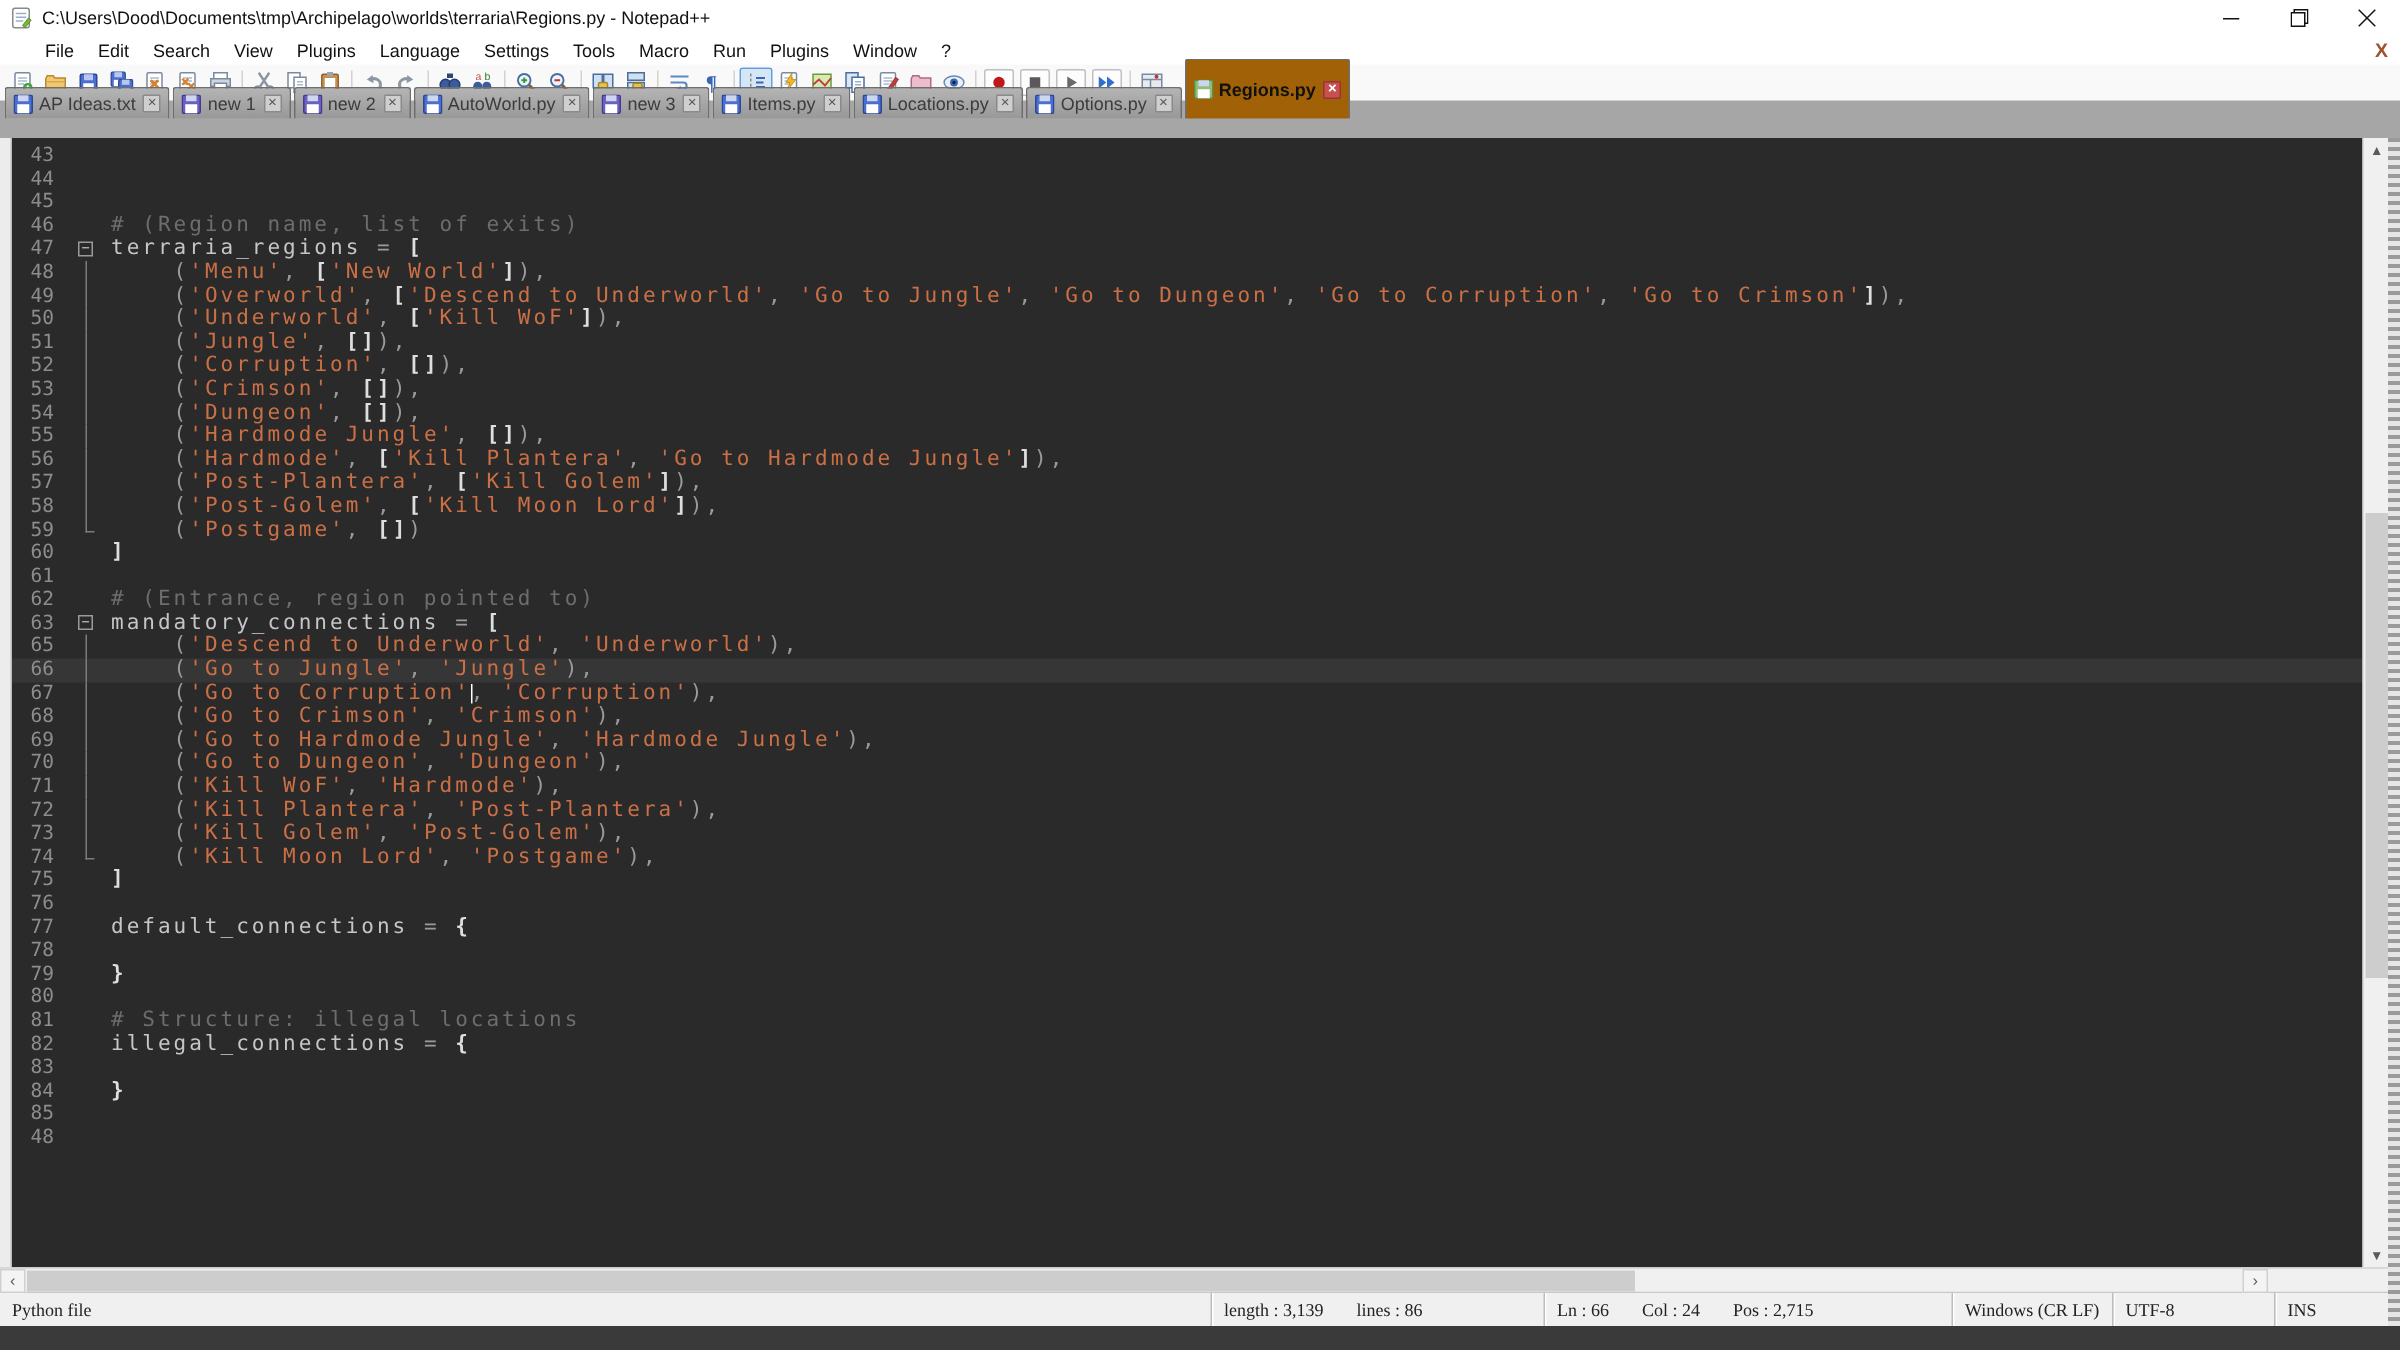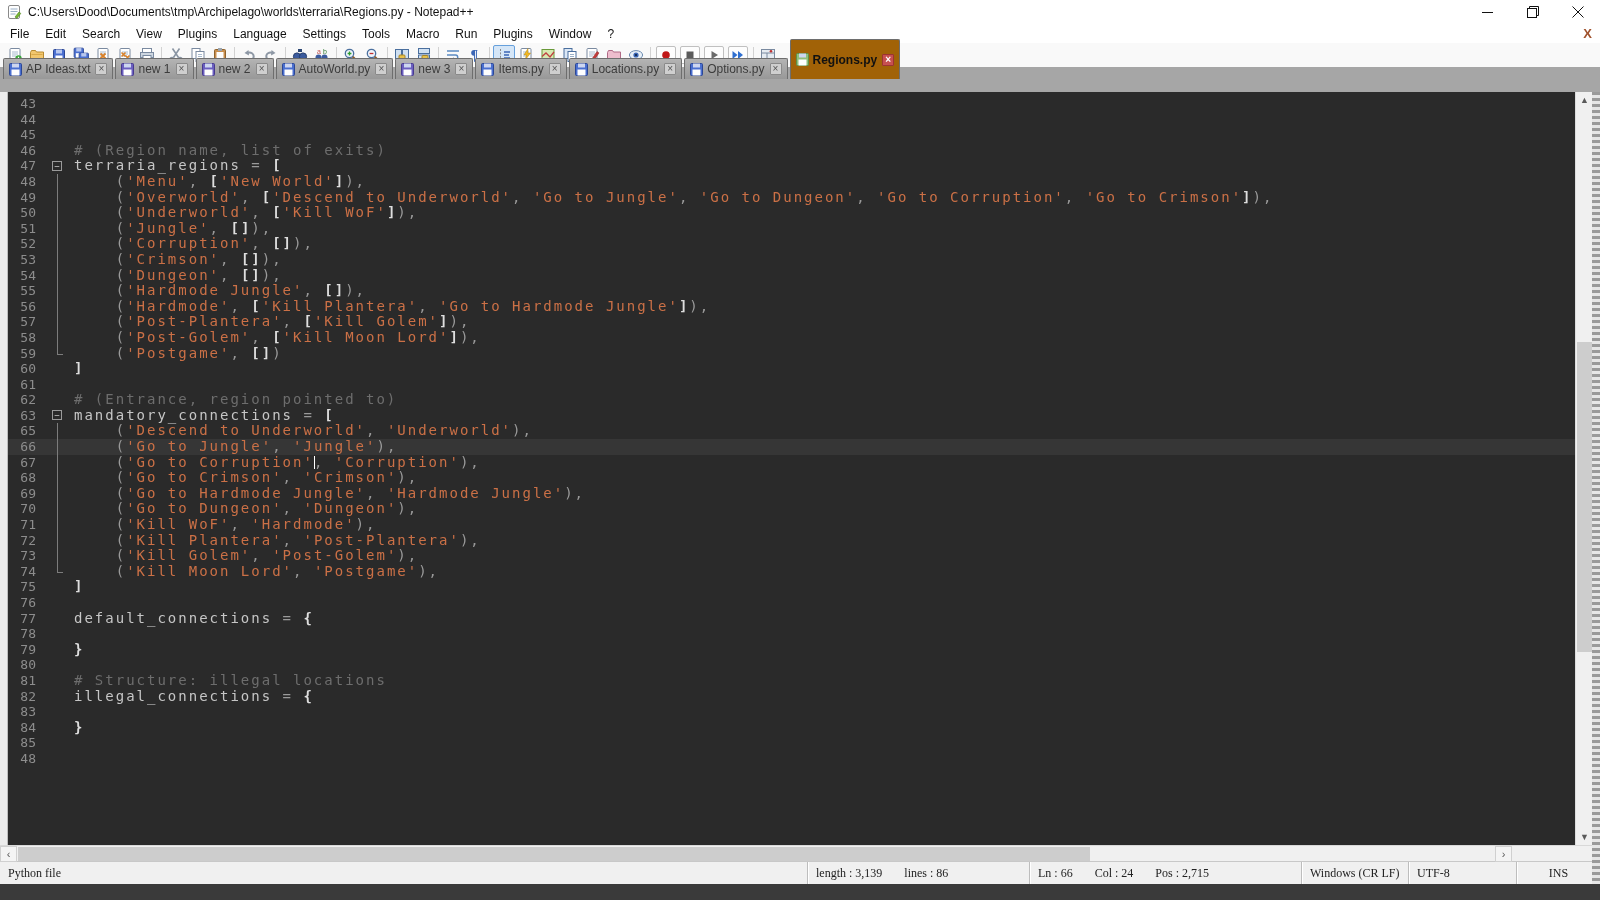--- a/index.html
+++ b/index.html
@@ -17,7 +17,7 @@
   .wbtn svg { display:block; }
 
   
-  .menubar { height:19px; background:#ffffff; display:flex; align-items:center; padding-left:2px; }
+  .menubar { height:19px; background:#ffffff; display:flex; align-items:center; padding-left:22px; }
   .menu-item { font-size:12px; color:#111; padding:1px 8px; cursor:default; }
   .menubar .doc-close { margin-left:auto; margin-right:8px; color:#a0522d; font-weight:bold;
                         font-size:13px; line-height:1; }

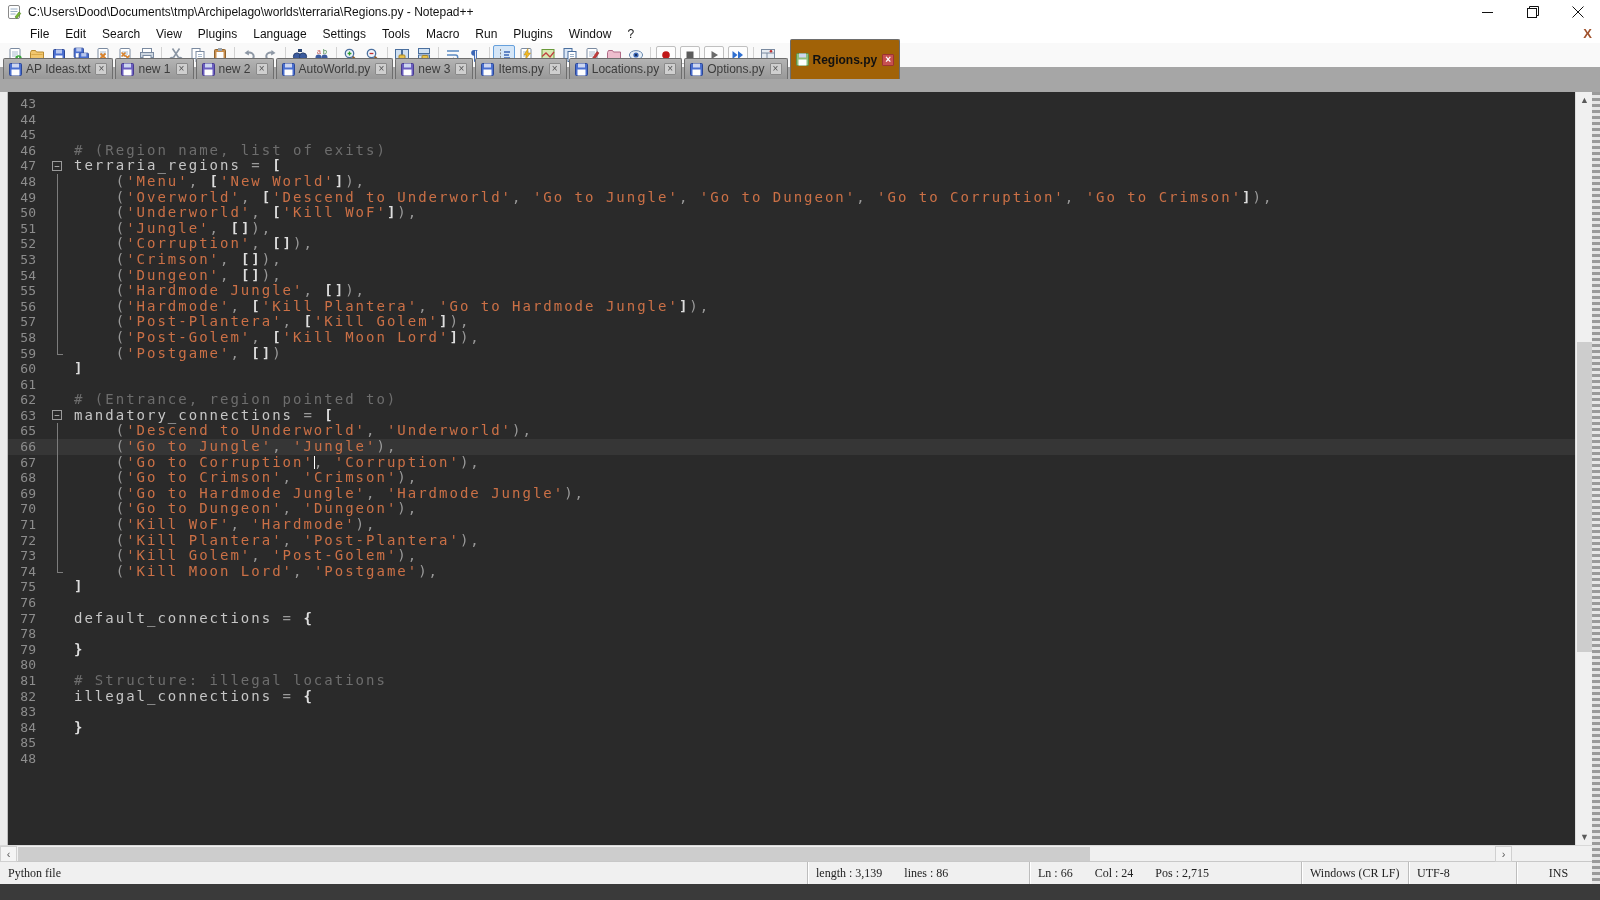--- a/index.html
+++ b/index.html
@@ -92,7 +92,7 @@
   .seg.first { border-left:none; box-shadow:none; flex:1 1 auto; }
   .seg span + span { margin-left:22px; }
   .seg.s-len { width:222px; } .seg.s-pos { width:272px; } .seg.s-eol { width:107px; }
-  .seg.s-enc { width:108px; } .seg.s-ins { width:84px;justify-content:center; }
+  .seg.s-enc { width:108px; } .seg.s-ins { width:84px; }
 
   .bottomstrip { height:16px; background:#3a3a3a; }
 </style>

